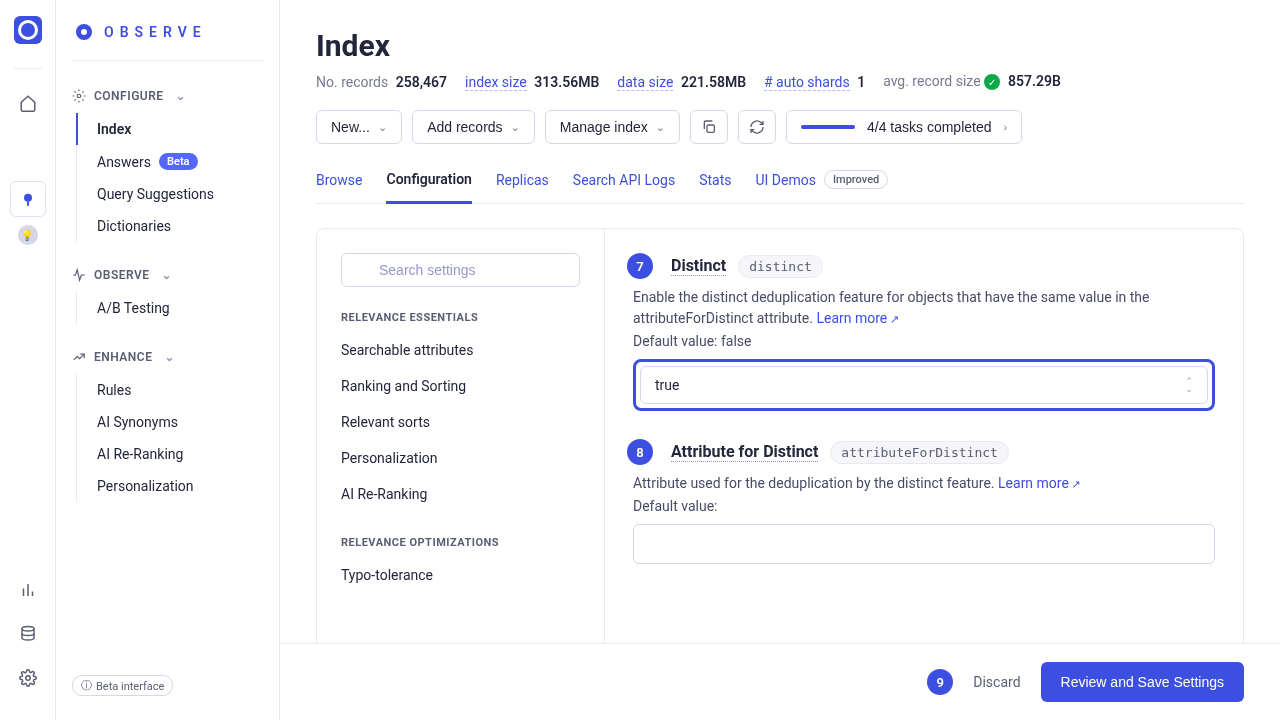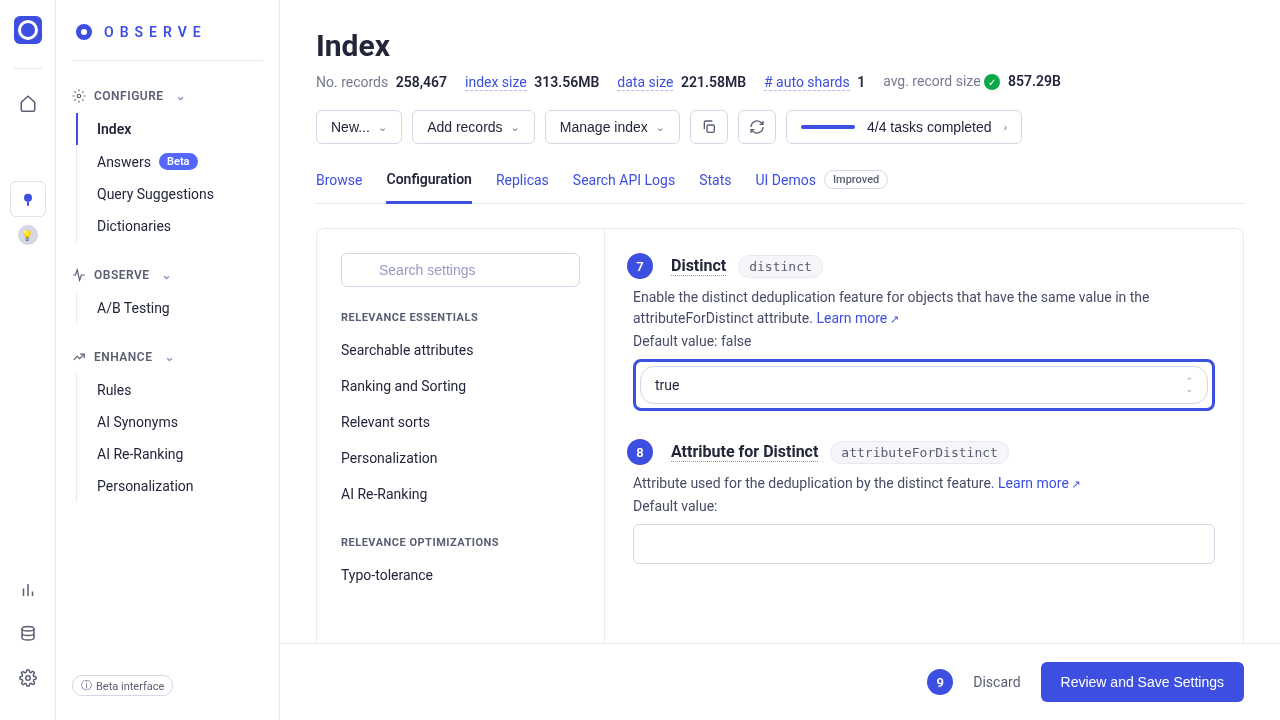--- a/index.html
+++ b/index.html
@@ -72,7 +72,7 @@
 .ext-icon::after{content:" ↗"; font-size:11px;}
 .default-val{color:#484c66; margin-bottom:10px;}
 .select-wrap{border:3px solid #3c4fe0; border-radius:8px; padding:4px; margin-top:8px;}
-.select-inner{border:1px solid #d6d6e7; border-radius:14px; padding:10px 14px; display:flex; justify-content:space-between; align-items:center;}
+.select-inner{border:1px solid #d6d6e7; border-radius:6px; padding:10px 14px; display:flex; justify-content:space-between; align-items:center;}
 .stepper{display:flex; flex-direction:column; font-size:9px; color:#9698c3; line-height:8px;}
 .input-plain{border:1px solid #d6d6e7; border-radius:6px; padding:10px 14px; margin-top:8px; height:40px;}
 

